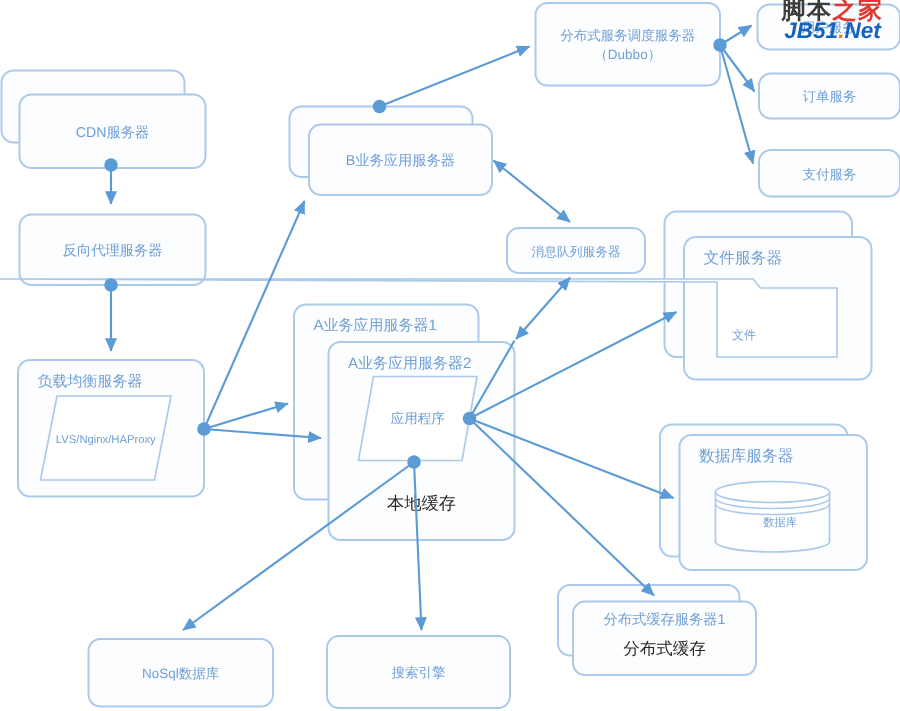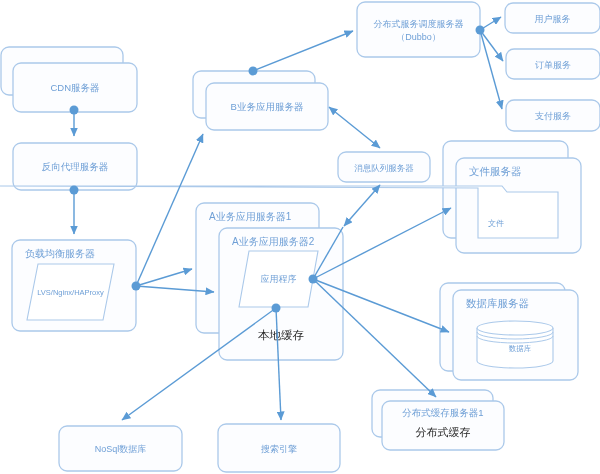--- a/index.html
+++ b/index.html
@@ -14,6 +14,10 @@
 <body>
 
 <div id="stage">
+  <div class="watermark">
+    <div class="wm-l1"><span class="wm-dark" style="color: rgb(59, 59, 59);">脚本</span><span class="wm-red" style="color: rgb(224, 57, 46);">之家</span></div>
+    <div class="wm-l2"><span class="wm-blue" style="color: rgb(21, 99, 190);">JB51</span><span class="wm-orange" style="color: rgb(240, 131, 0);">.</span><span class="wm-blue" style="color: rgb(21, 99, 190);">Net</span></div>
+  </div>
 <svg id="diagram-svg" width="600" height="474" viewBox="0 0 600 474">
       <defs>
         <marker id="ah" markerUnits="userSpaceOnUse" markerWidth="10" markerHeight="8" refX="8.5" refY="4" orient="auto-start-reverse">

